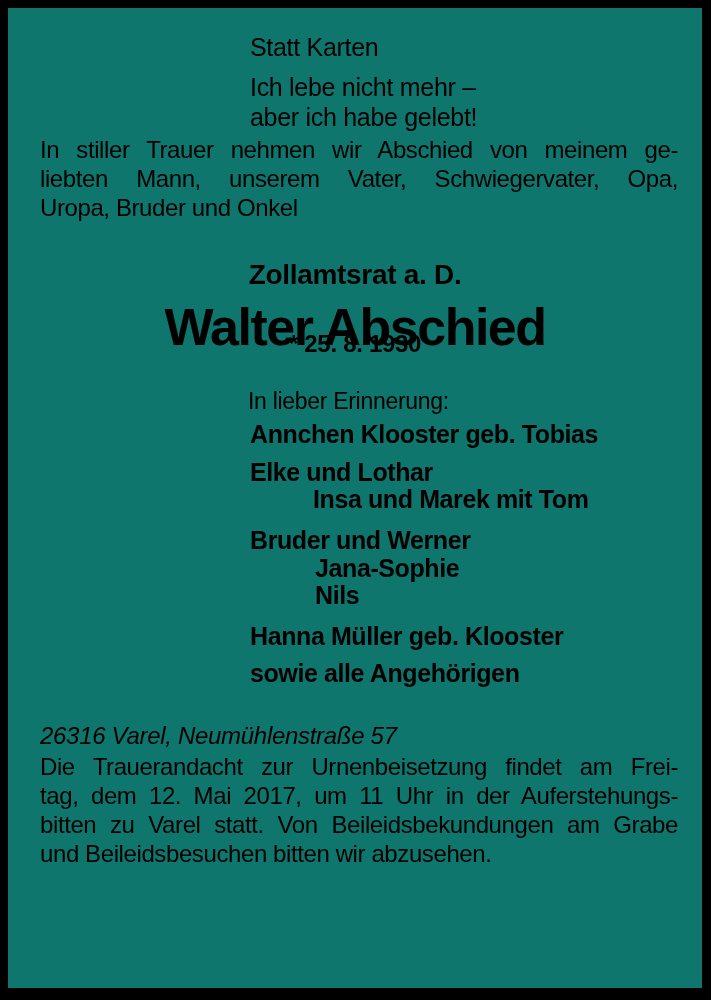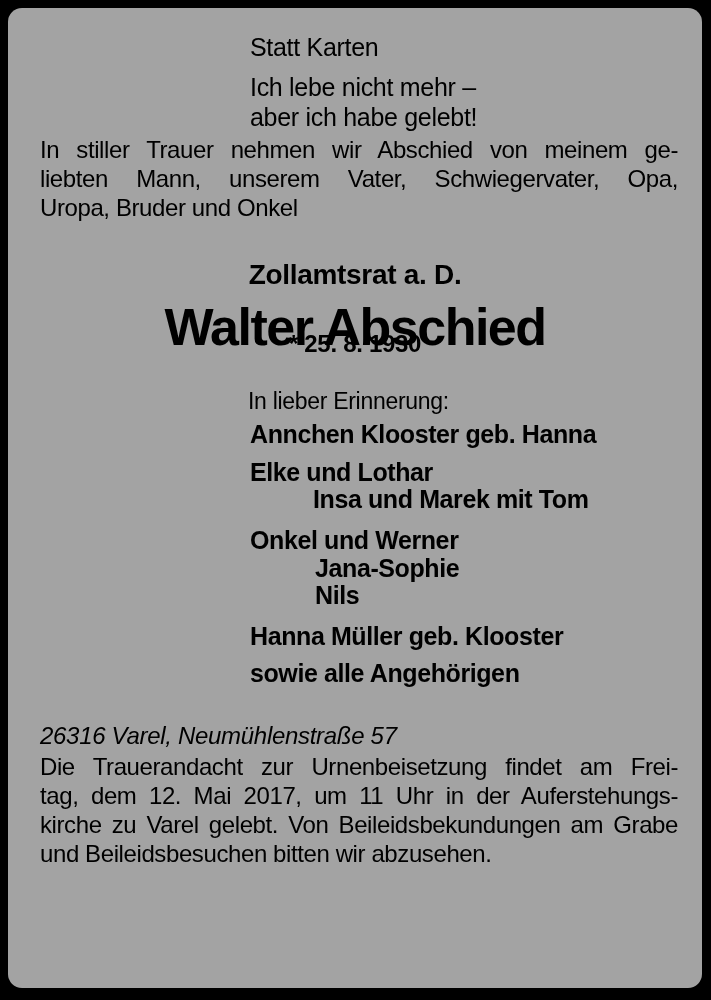--- a/index.html
+++ b/index.html
@@ -14,8 +14,7 @@
   .page{
     position:absolute;
     left:8px;top:8px;right:9px;bottom:12px;
-    background:#a3a3a3;
-    border-radius:14px;
+    background:#0f766e;
   }
   .abs{position:absolute;white-space:nowrap;}
   .center{left:0;right:0;text-align:center;margin-top:31px;}

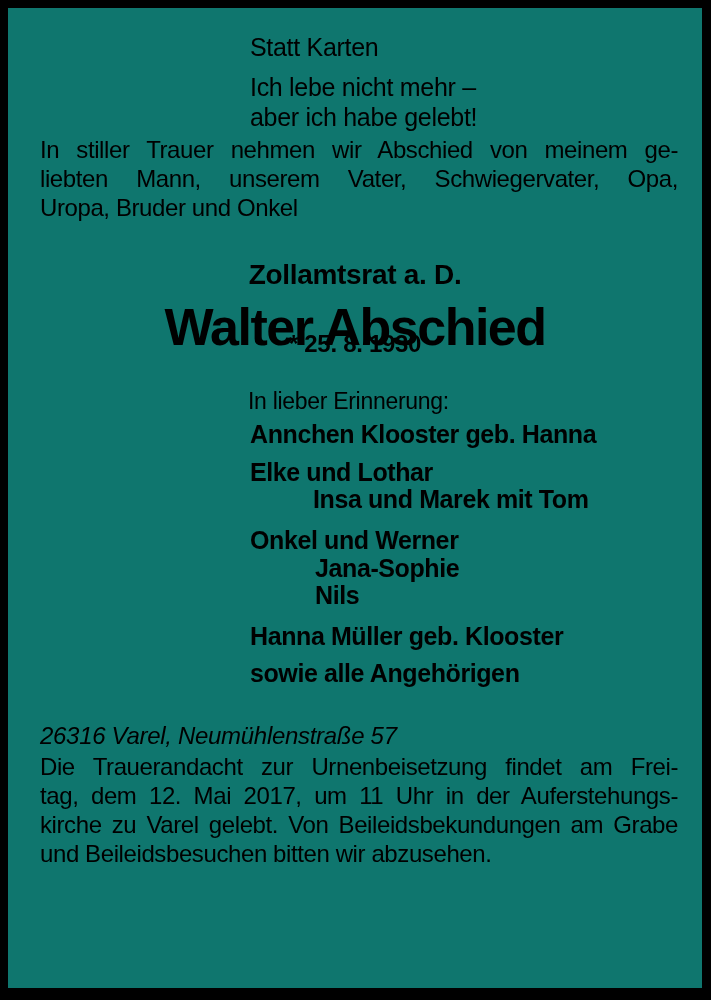--- a/index.html
+++ b/index.html
@@ -65,7 +65,7 @@
 
   <div class="abs remembrance" style="left:240px;top:380px;">In lieber Erinnerung:</div>
 
-  <div class="abs mourner" style="left:242px;top:412px;">Annchen Klooster geb. Hanna</div>
+  <div class="abs mourner" style="left:242px;top:412px;">Annchen Klooster geb. Tobias</div>
   <div class="abs mourner" style="left:242px;top:450px;">Elke und Lothar</div>
   <div class="abs mourner" style="left:305px;top:477px;">Insa und Marek mit Tom</div>
   <div class="abs mourner" style="left:242px;top:518px;">Onkel und Werner</div>

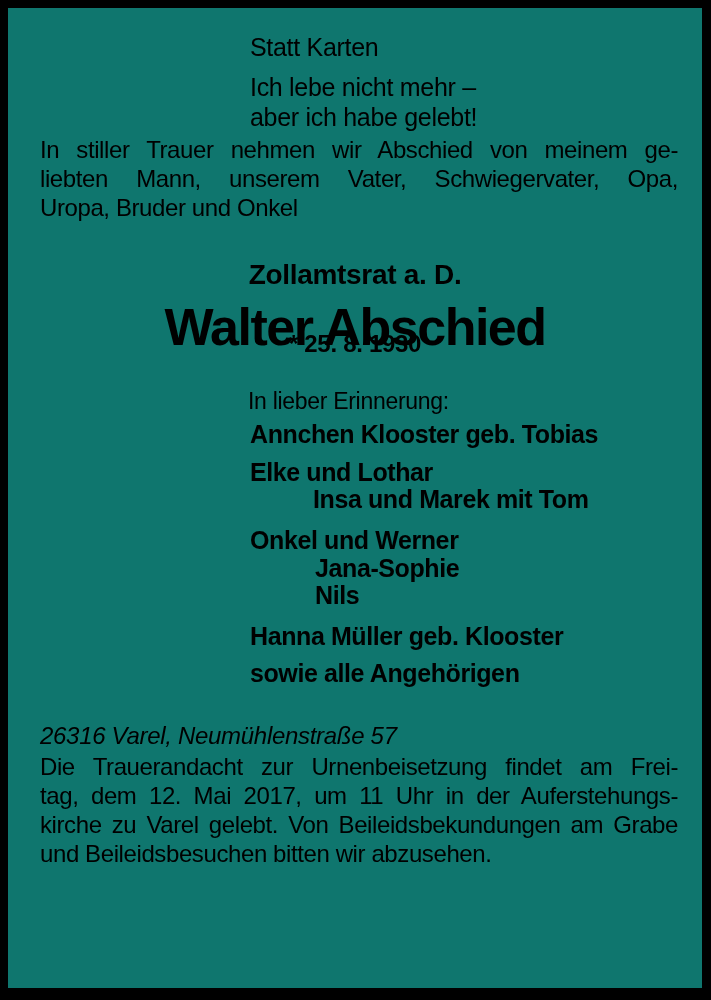--- a/index.html
+++ b/index.html
@@ -68,7 +68,7 @@
   <div class="abs mourner" style="left:242px;top:412px;">Annchen Klooster geb. Tobias</div>
   <div class="abs mourner" style="left:242px;top:450px;">Elke und Lothar</div>
   <div class="abs mourner" style="left:305px;top:477px;">Insa und Marek mit Tom</div>
-  <div class="abs mourner" style="left:242px;top:518px;">Onkel und Werner</div>
+  <div class="abs mourner" style="left:242px;top:518px;">Bruder und Werner</div>
   <div class="abs mourner" style="left:307px;top:546px;">Jana-Sophie</div>
   <div class="abs mourner" style="left:307px;top:573px;">Nils</div>
   <div class="abs mourner" style="left:242px;top:614px;">Hanna Müller geb. Klooster</div>

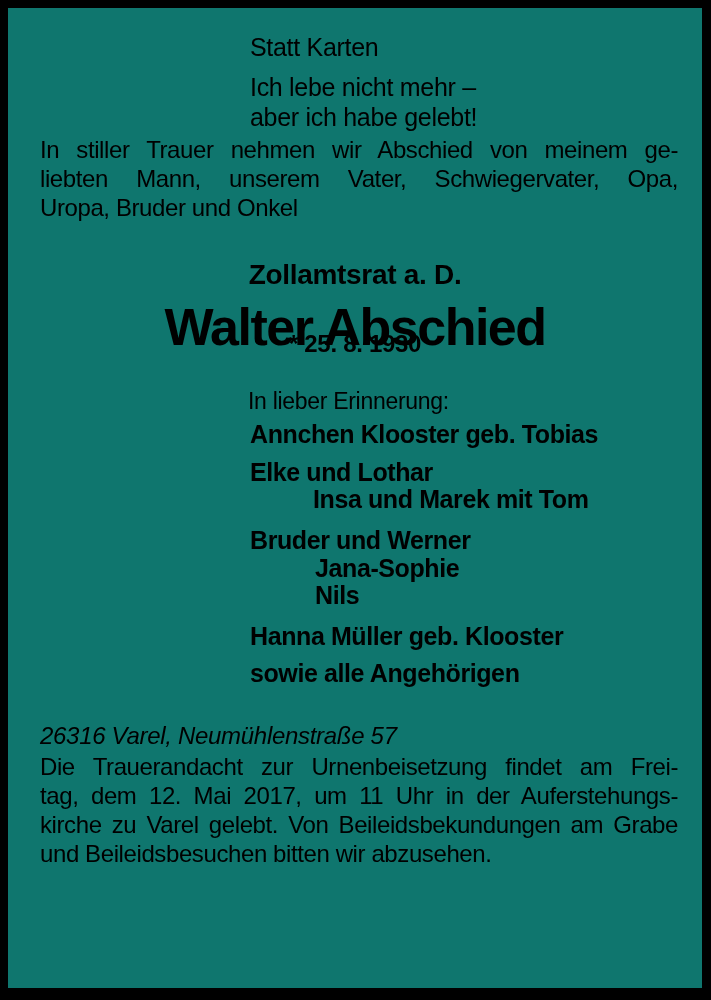--- a/index.html
+++ b/index.html
@@ -79,7 +79,7 @@
   <div class="para" style="top:744px;">
     <div class="jline">Die Trauerandacht zur Urnenbeisetzung findet am Frei-</div>
     <div class="jline">tag, dem 12. Mai 2017, um 11 Uhr in der Auferstehungs-</div>
-    <div class="jline">kirche zu Varel gelebt. Von Beileidsbekundungen am Grabe</div>
+    <div class="jline">bitten zu Varel statt. Von Beileidsbekundungen am Grabe</div>
     <div class="jline-last">und Beileidsbesuchen bitten wir abzusehen.</div>
   </div>
 

